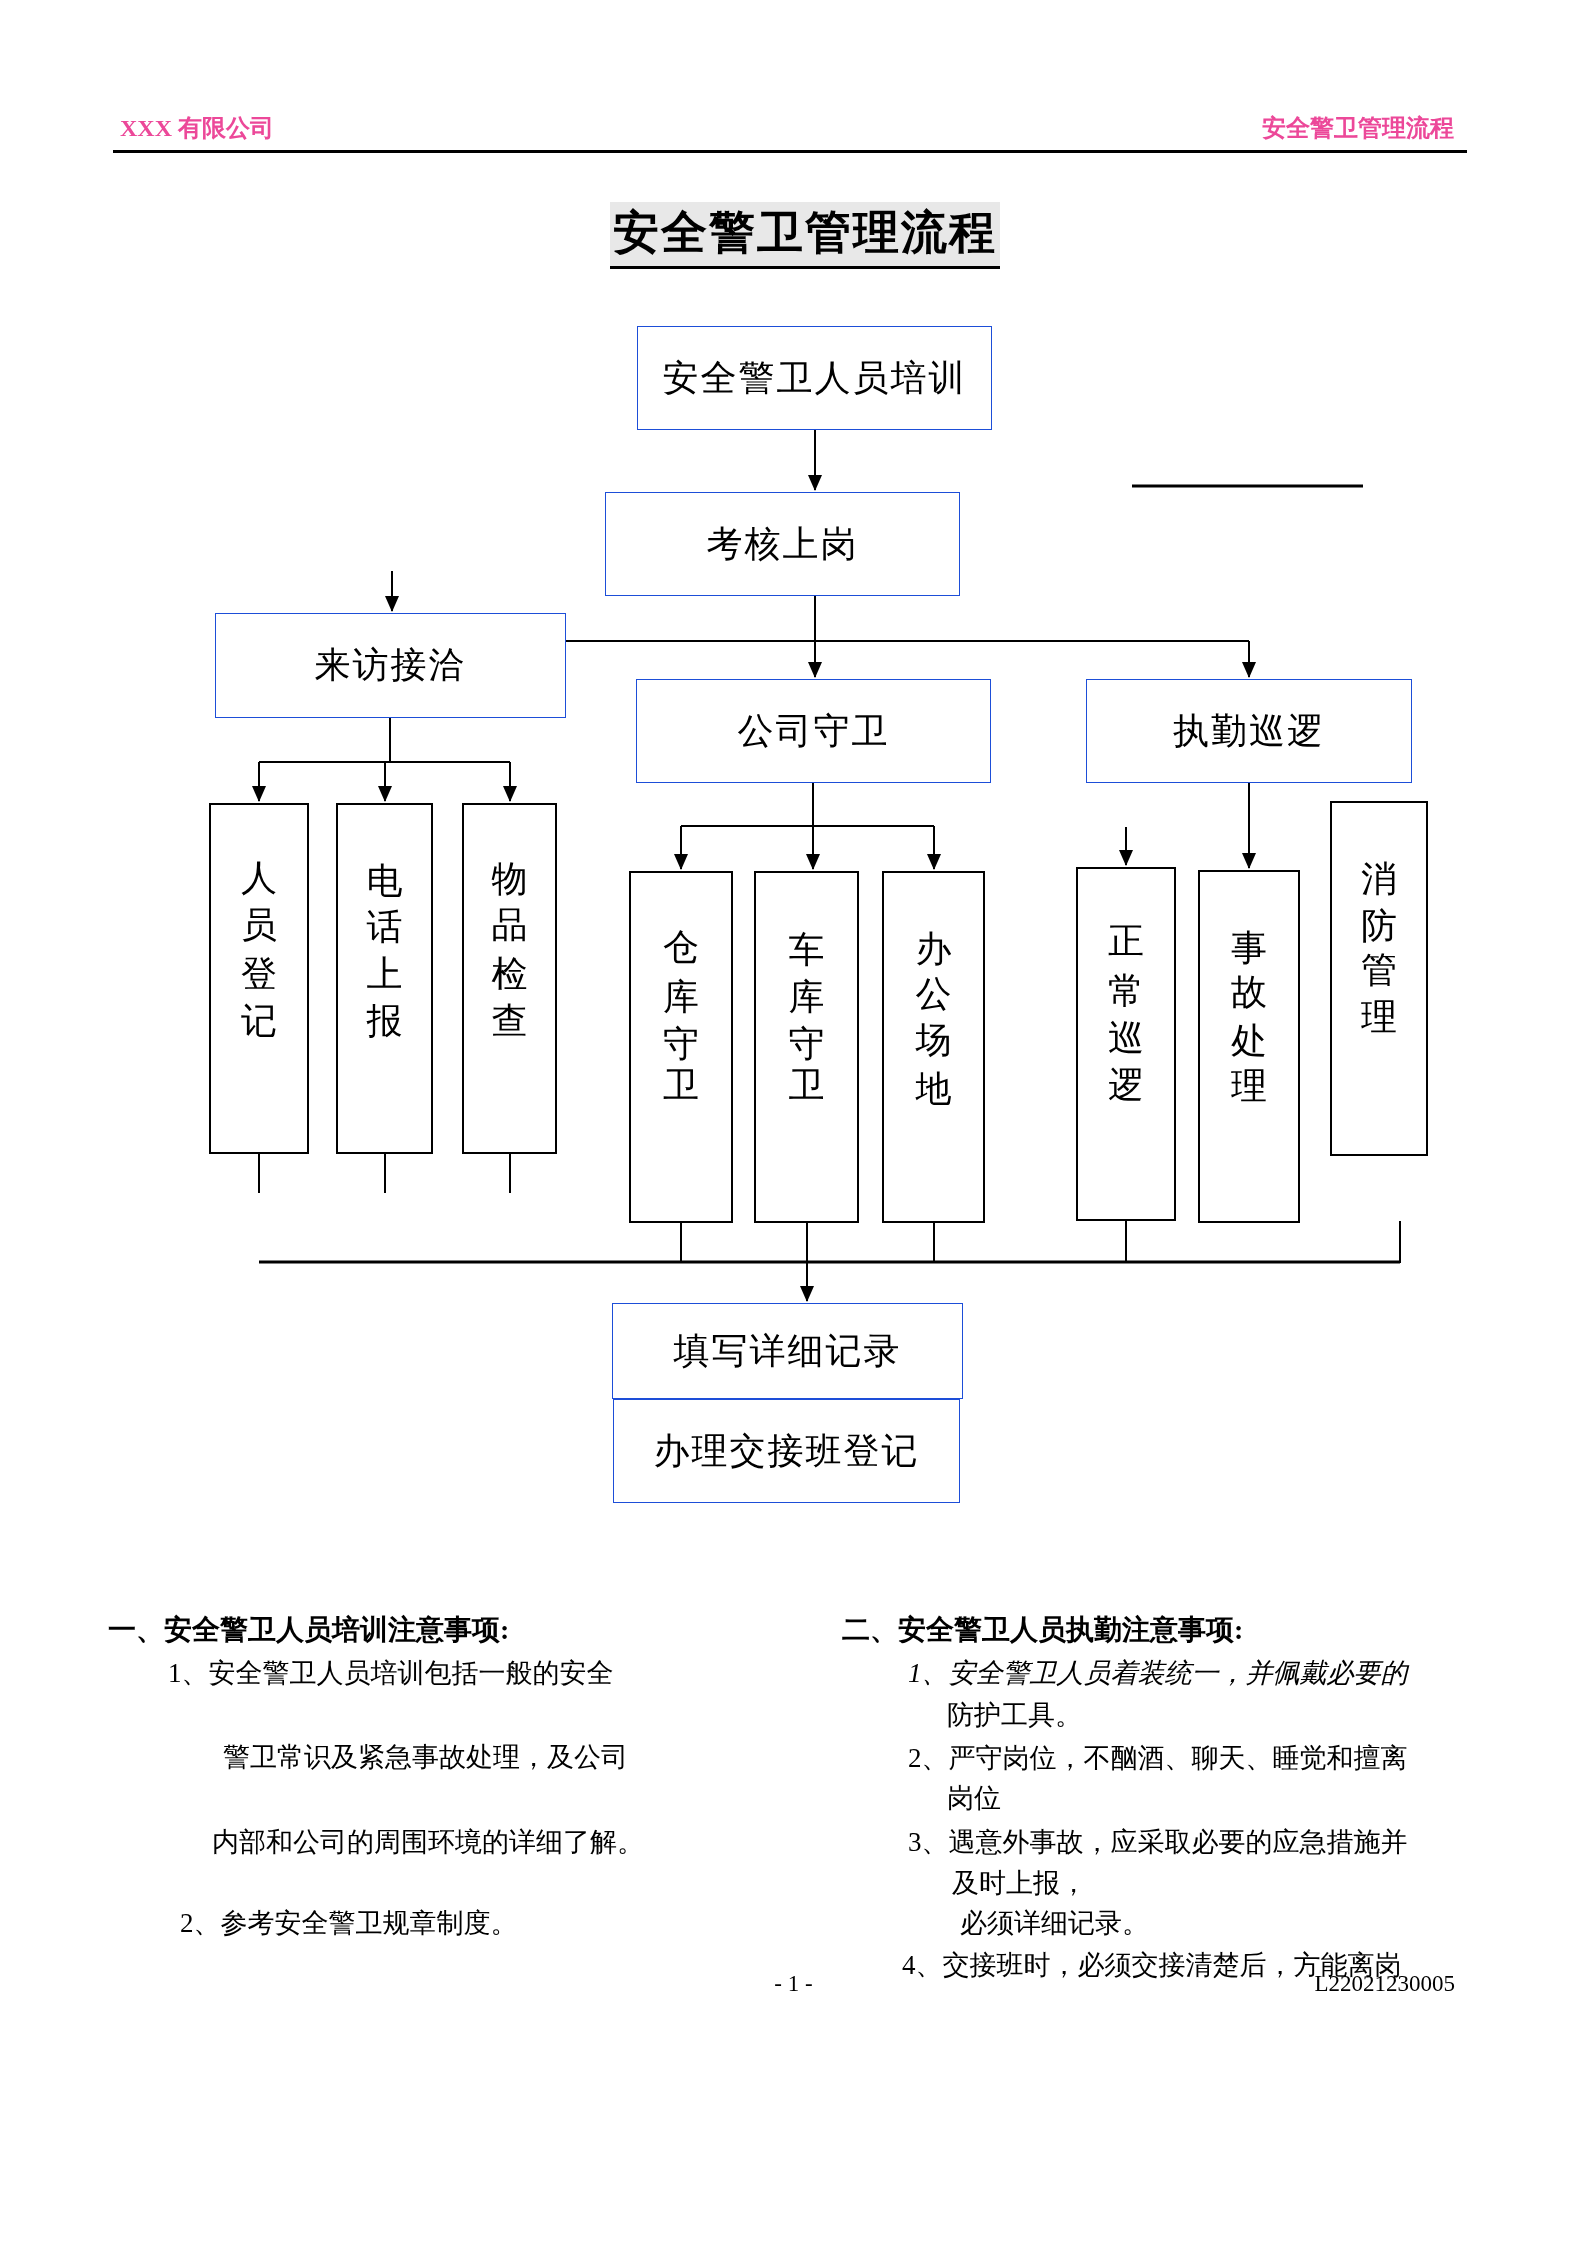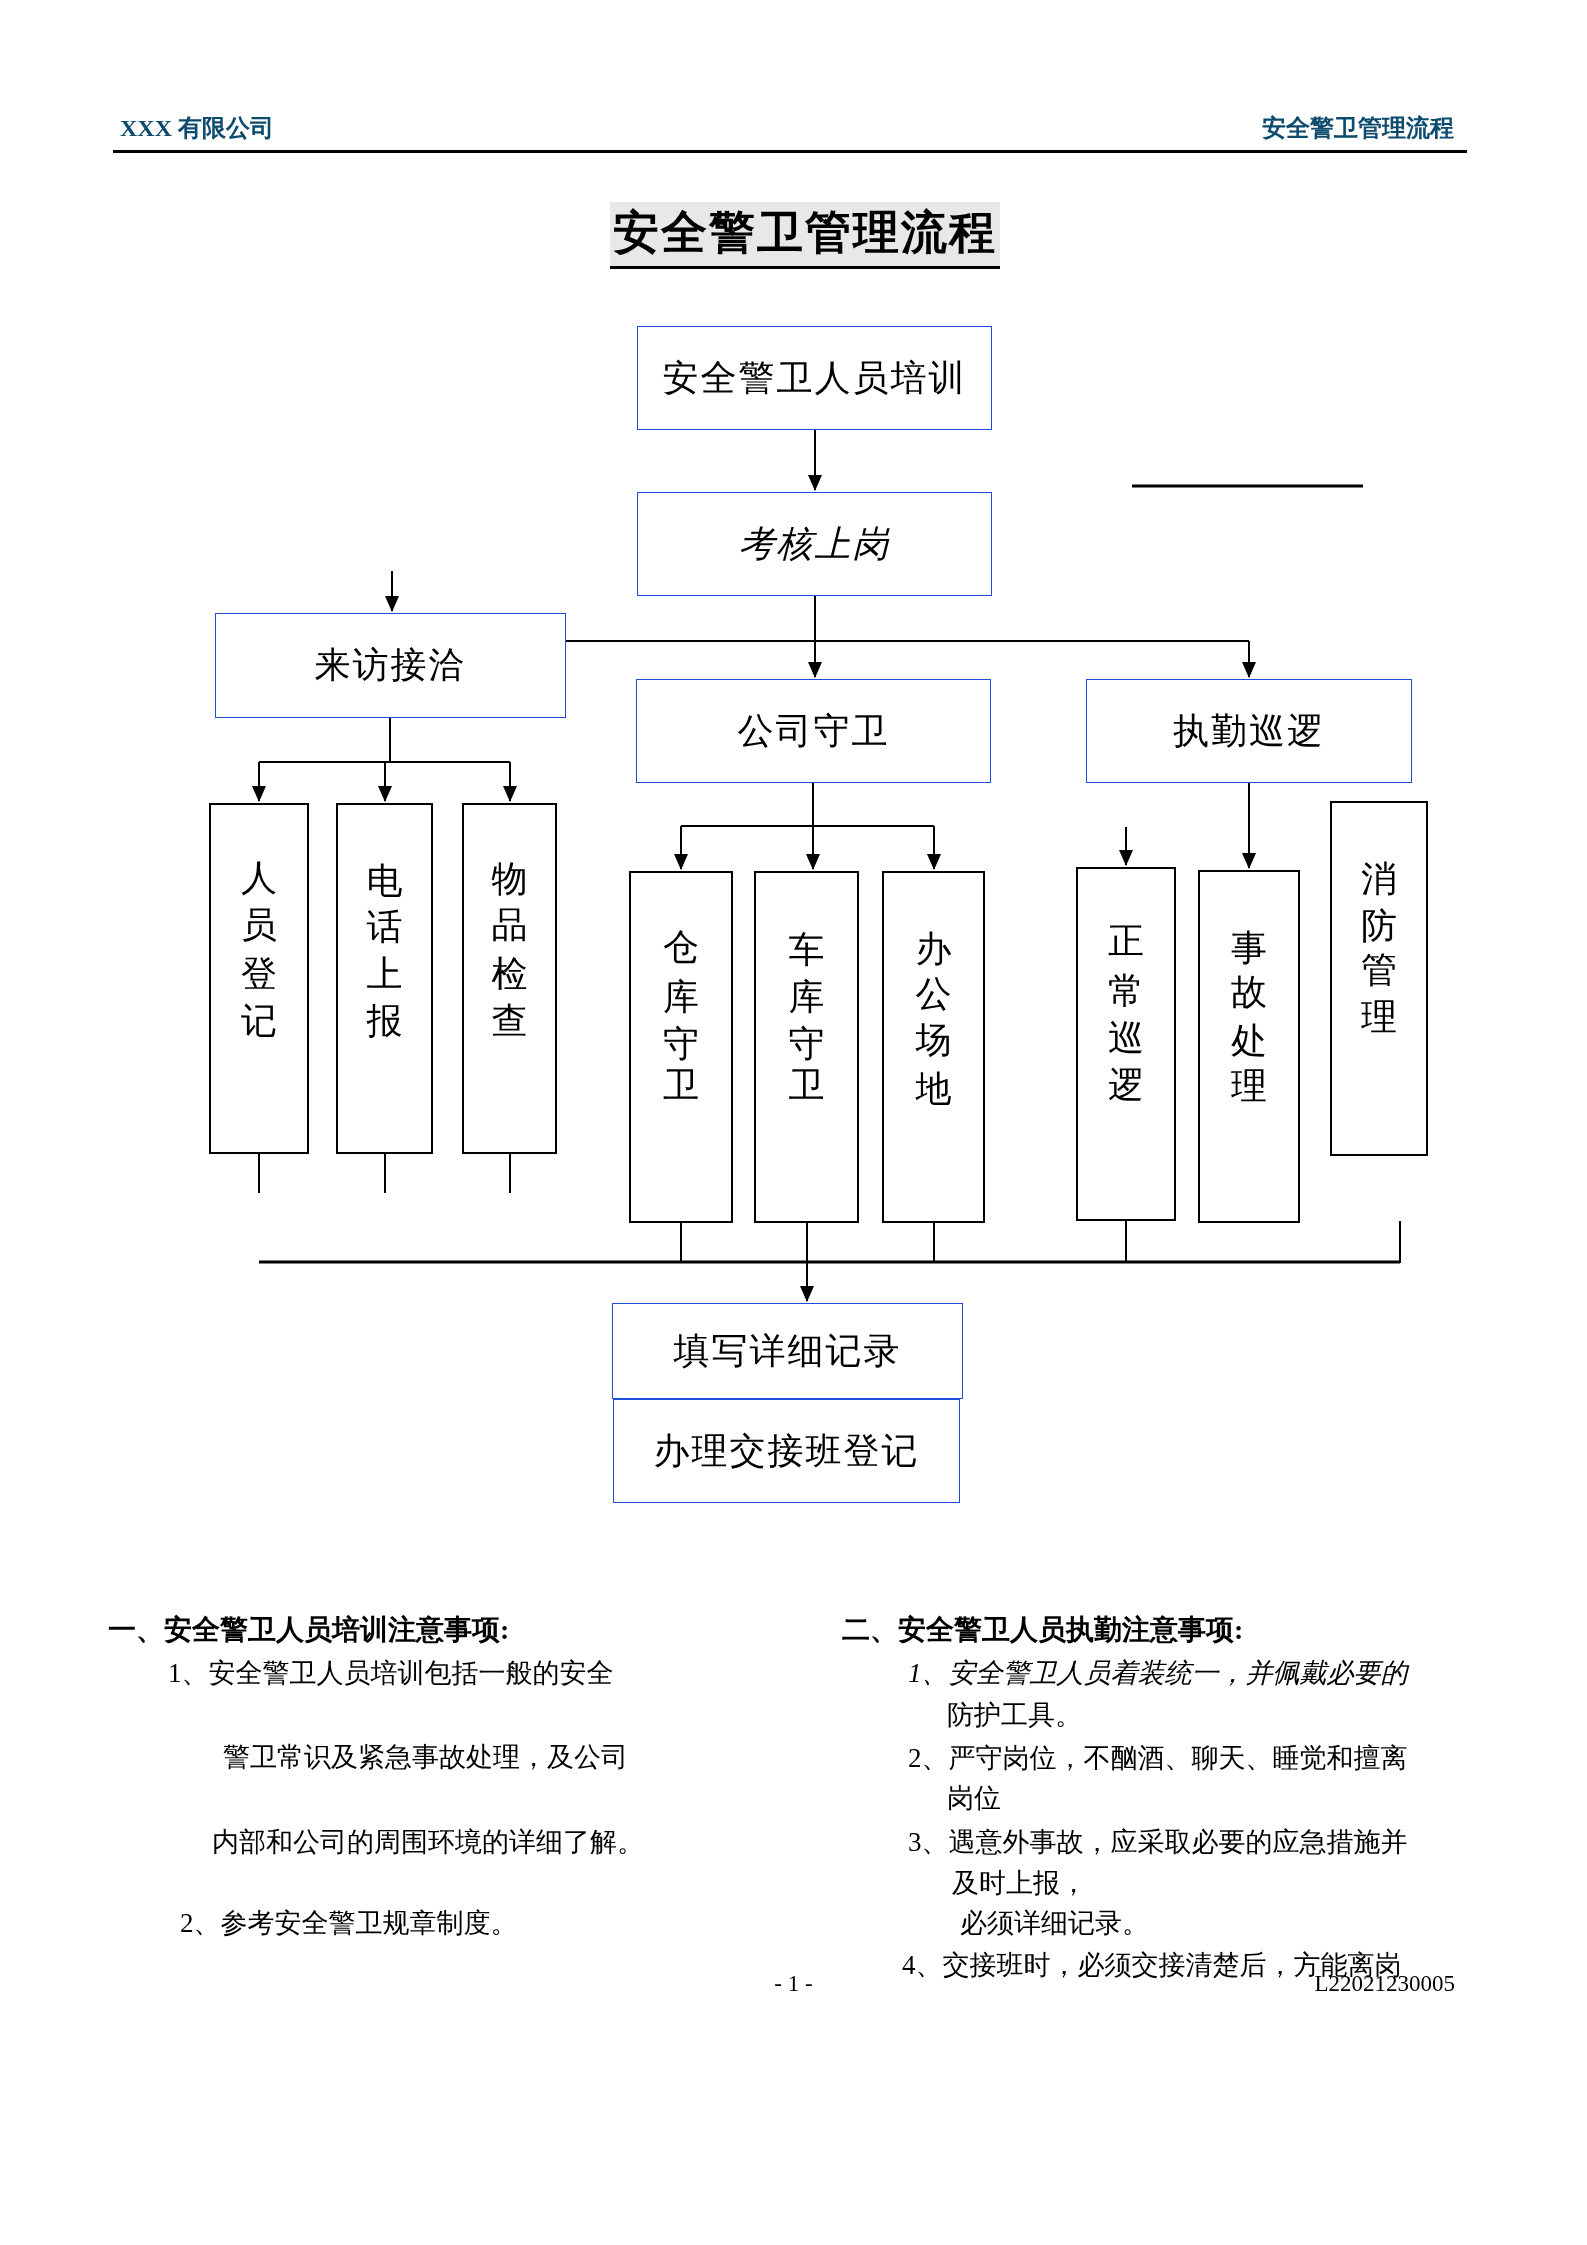--- a/index.html
+++ b/index.html
@@ -6,7 +6,7 @@
   .page{position:relative;width:1587px;height:2245px;background:#ffffff;overflow:hidden;
         font-family:"Liberation Serif","DejaVu Serif",serif;color:#000;}
   .abs{position:absolute;}
-  .green{color:#0c4a6e;font-weight:bold;font-size:24px;white-space:nowrap;}
+  .green{color:#ec4899;font-weight:bold;font-size:24px;white-space:nowrap;}
   .hrule{position:absolute;left:113px;top:150px;width:1354px;height:3px;background:#000;}
   .doc-title{position:absolute;left:610px;top:202px;width:390px;height:64px;background:#e8e8e8;
              border-bottom:3px solid #000;text-align:center;font-size:46px;font-weight:600;

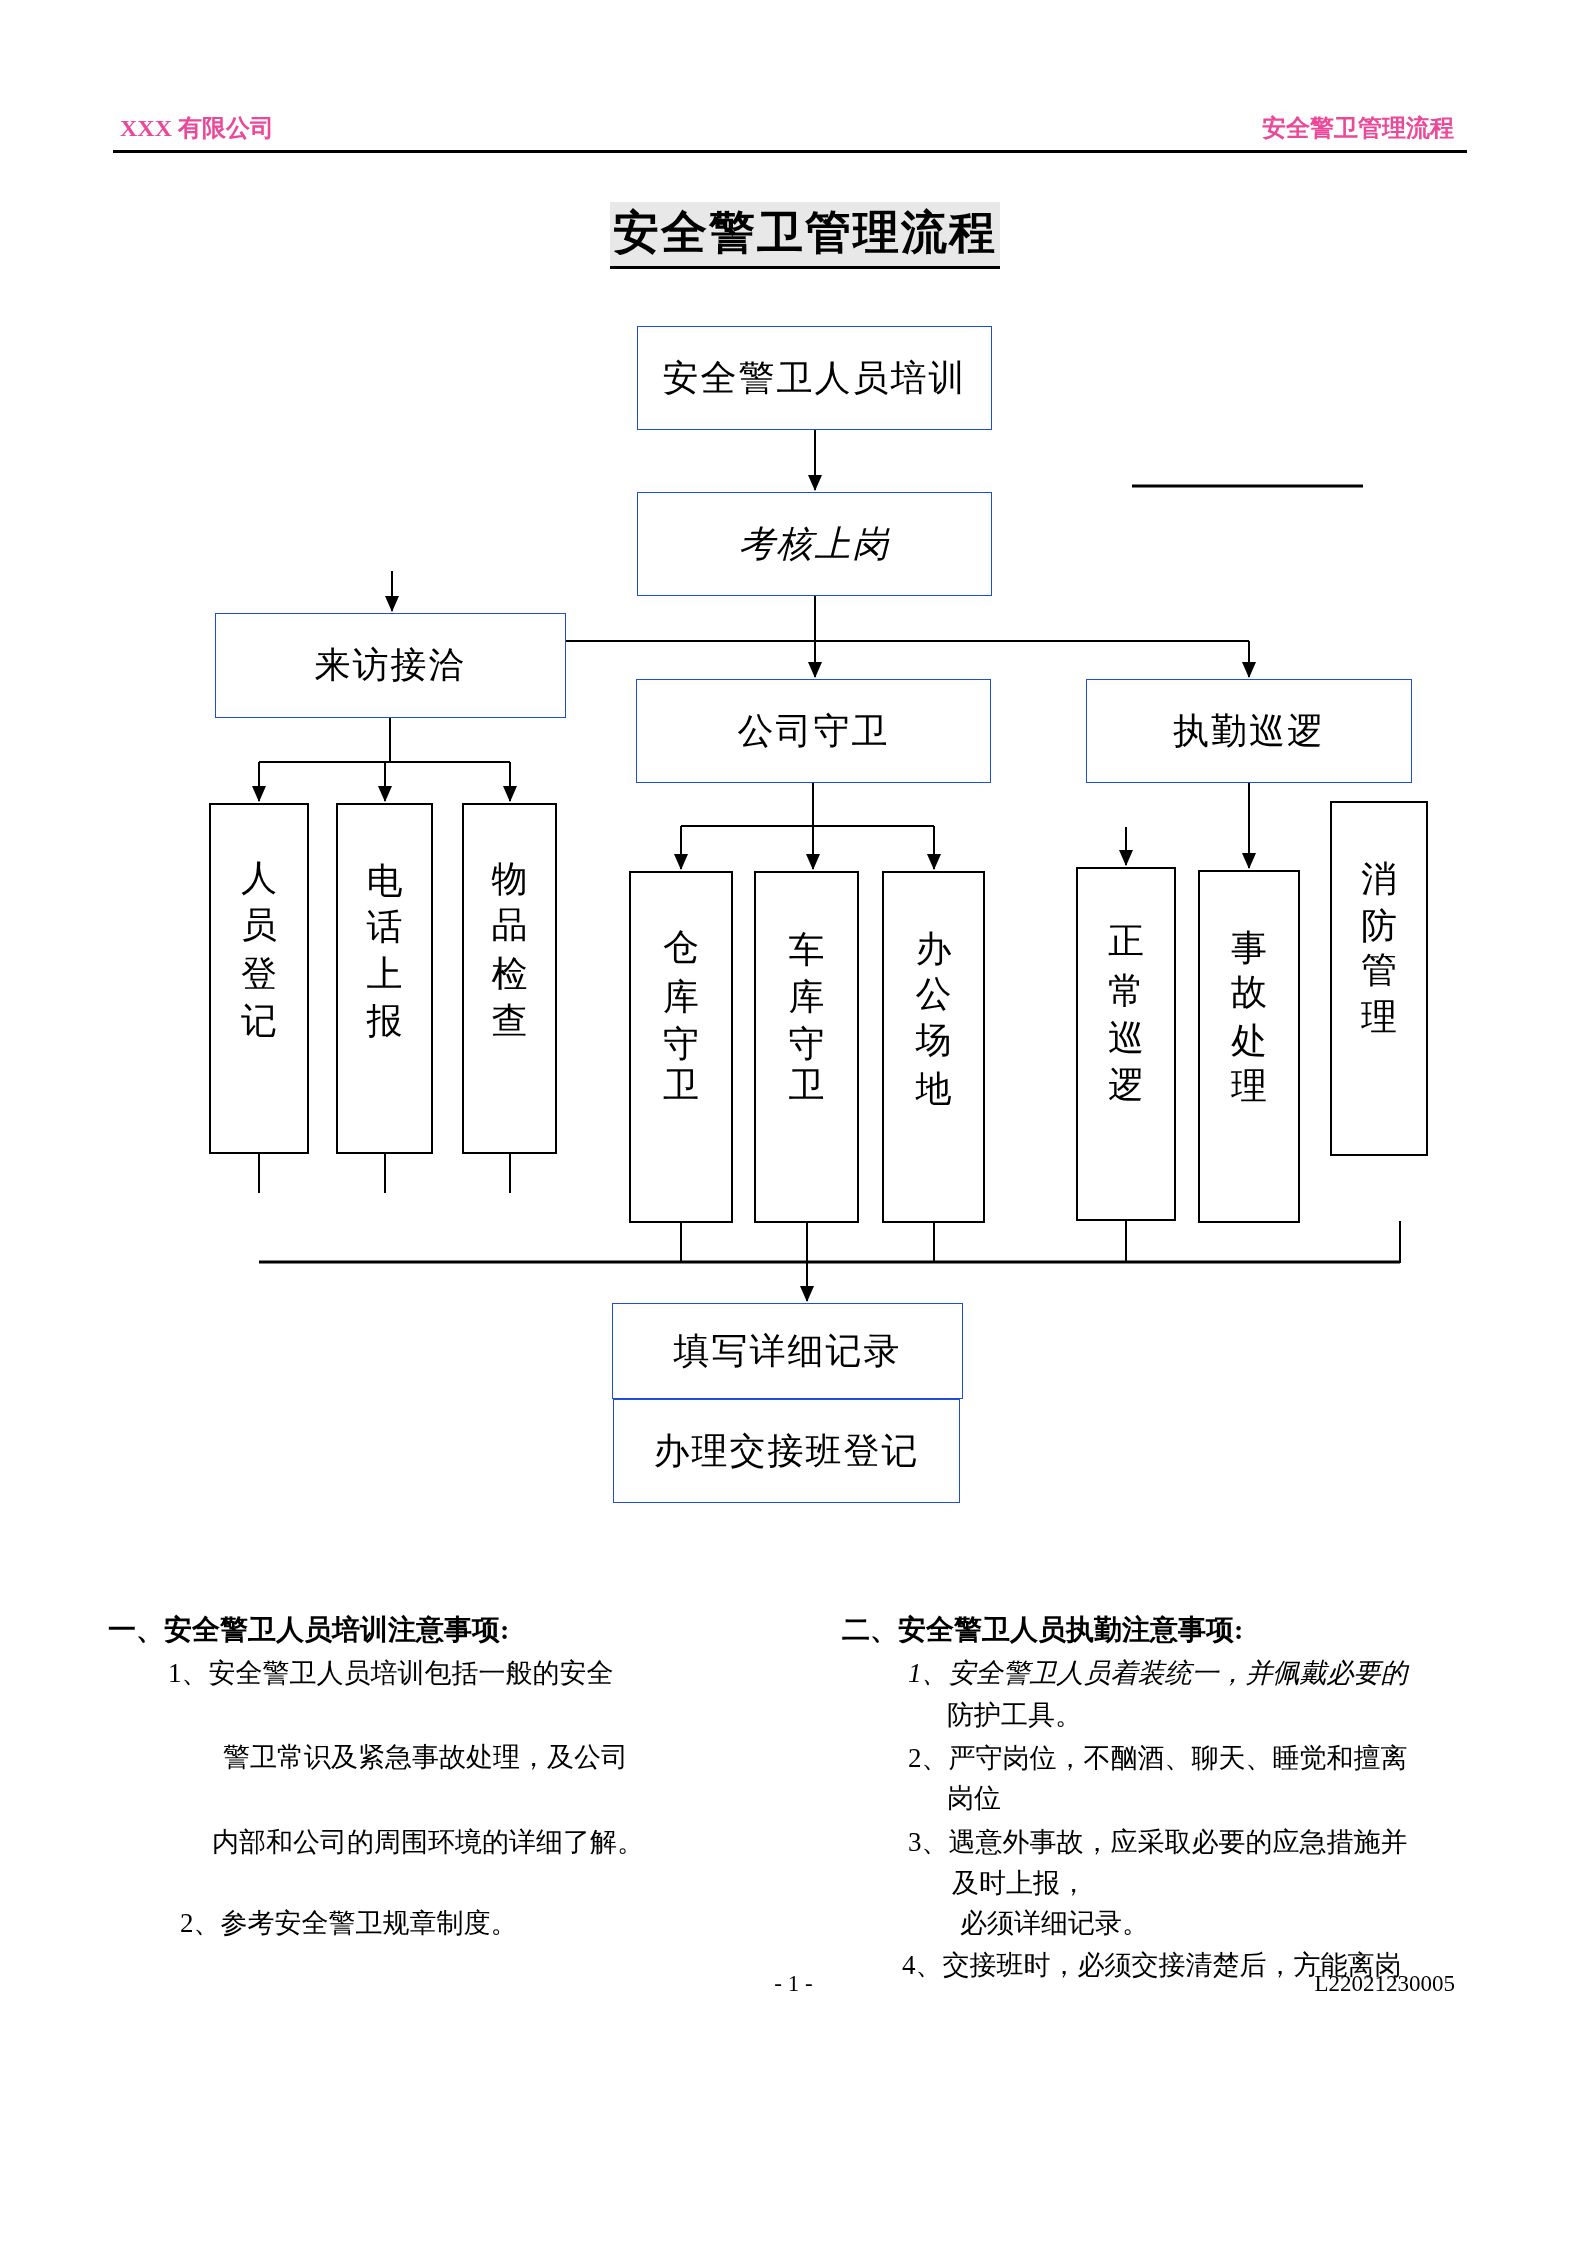--- a/index.html
+++ b/index.html
@@ -88,7 +88,7 @@
   <div class="node" style="left:637px;top:326px;width:355px;height:104px;">
     <span>安全警卫人员培训</span>
   </div>
-  <div class="node" style="left:637px;top:492px;width:355px;height:104px;font-style:italic;">
+  <div class="node" style="left:605px;top:492px;width:355px;height:104px;">
     <span>考核上岗</span>
   </div>
   <div class="node" style="left:215px;top:613px;width:351px;height:105px;">

